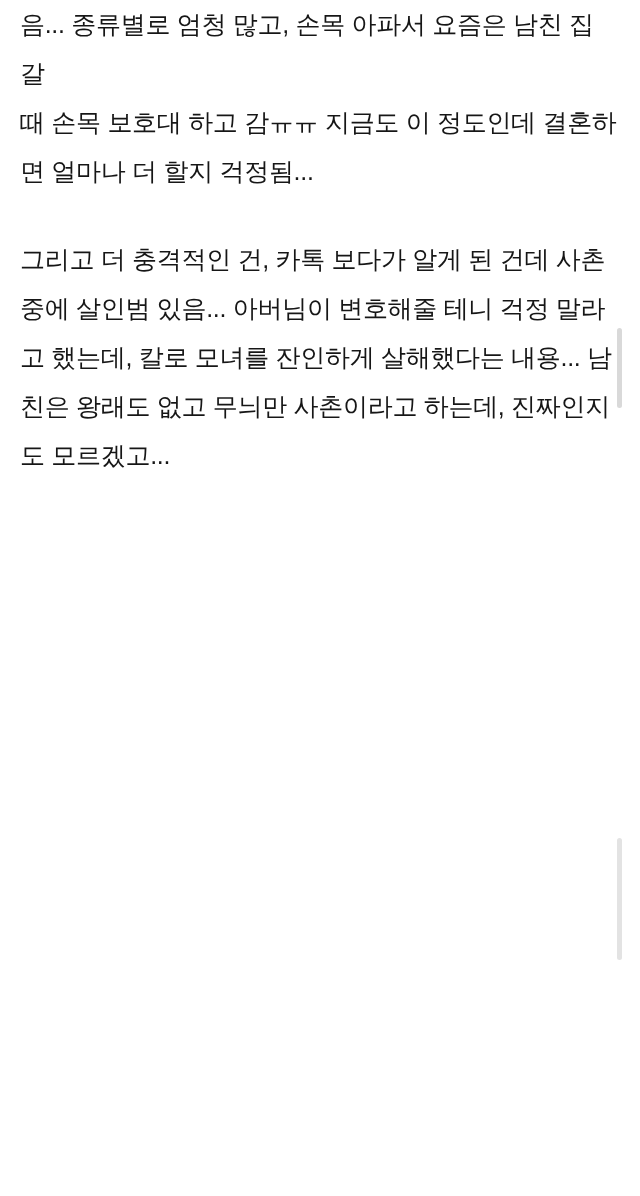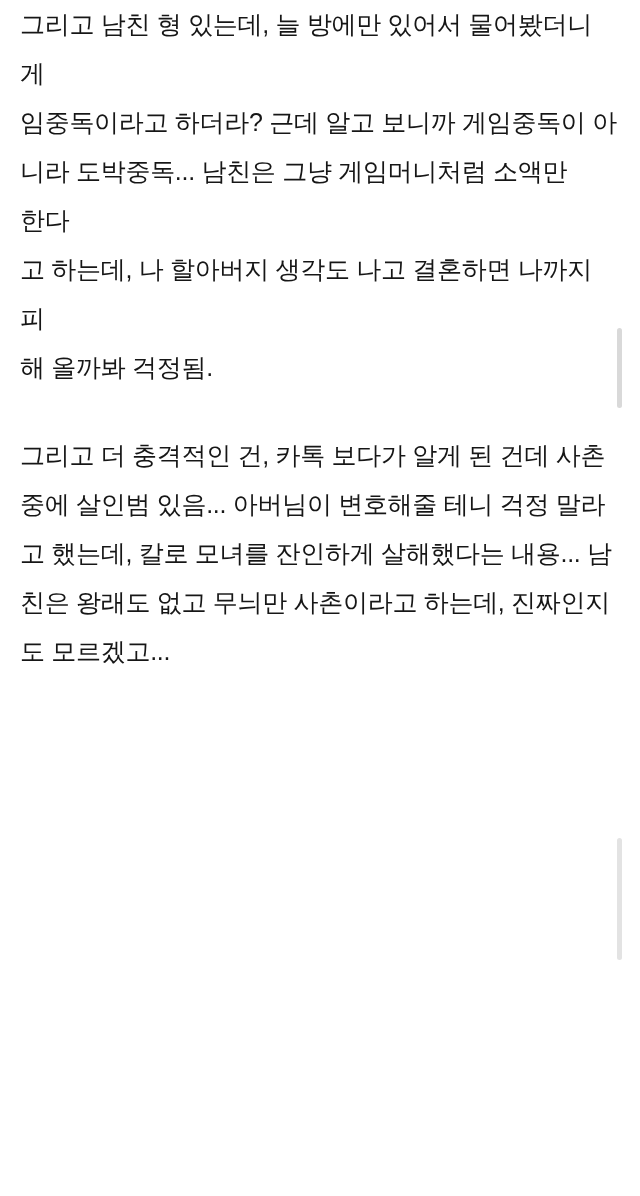--- a/index.html
+++ b/index.html
@@ -55,6 +55,9 @@
 <body>
 
 <main class="post-body">
+  <p class="para">음... 종류별로 엄청 많고, 손목 아파서 요즘은 남친 집 갈
+때 손목 보호대 하고 감ㅠㅠ 지금도 이 정도인데 결혼하
+면 얼마나 더 할지 걱정됨...</p>
   <p class="para">그리고 남친 형 있는데, 늘 방에만 있어서 물어봤더니 게
 임중독이라고 하더라? 근데 알고 보니까 게임중독이 아
 니라 도박중독... 남친은 그냥 게임머니처럼 소액만 한다

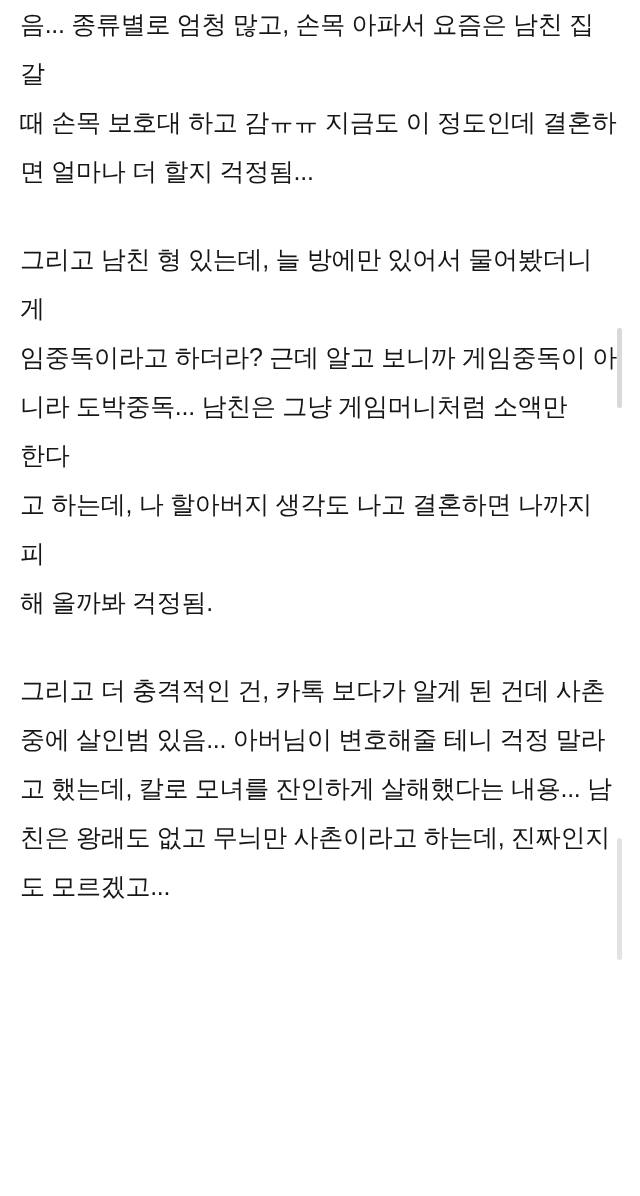--- a/index.html
+++ b/index.html
@@ -58,11 +58,6 @@
   <p class="para">음... 종류별로 엄청 많고, 손목 아파서 요즘은 남친 집 갈
 때 손목 보호대 하고 감ㅠㅠ 지금도 이 정도인데 결혼하
 면 얼마나 더 할지 걱정됨...</p>
-  <p class="para">그리고 남친 형 있는데, 늘 방에만 있어서 물어봤더니 게
-임중독이라고 하더라? 근데 알고 보니까 게임중독이 아
-니라 도박중독... 남친은 그냥 게임머니처럼 소액만 한다
-고 하는데, 나 할아버지 생각도 나고 결혼하면 나까지 피
-해 올까봐 걱정됨.</p>
   <p class="para">그리고 더 충격적인 건, 카톡 보다가 알게 된 건데 사촌
 중에 살인범 있음... 아버님이 변호해줄 테니 걱정 말라
 고 했는데, 칼로 모녀를 잔인하게 살해했다는 내용... 남

